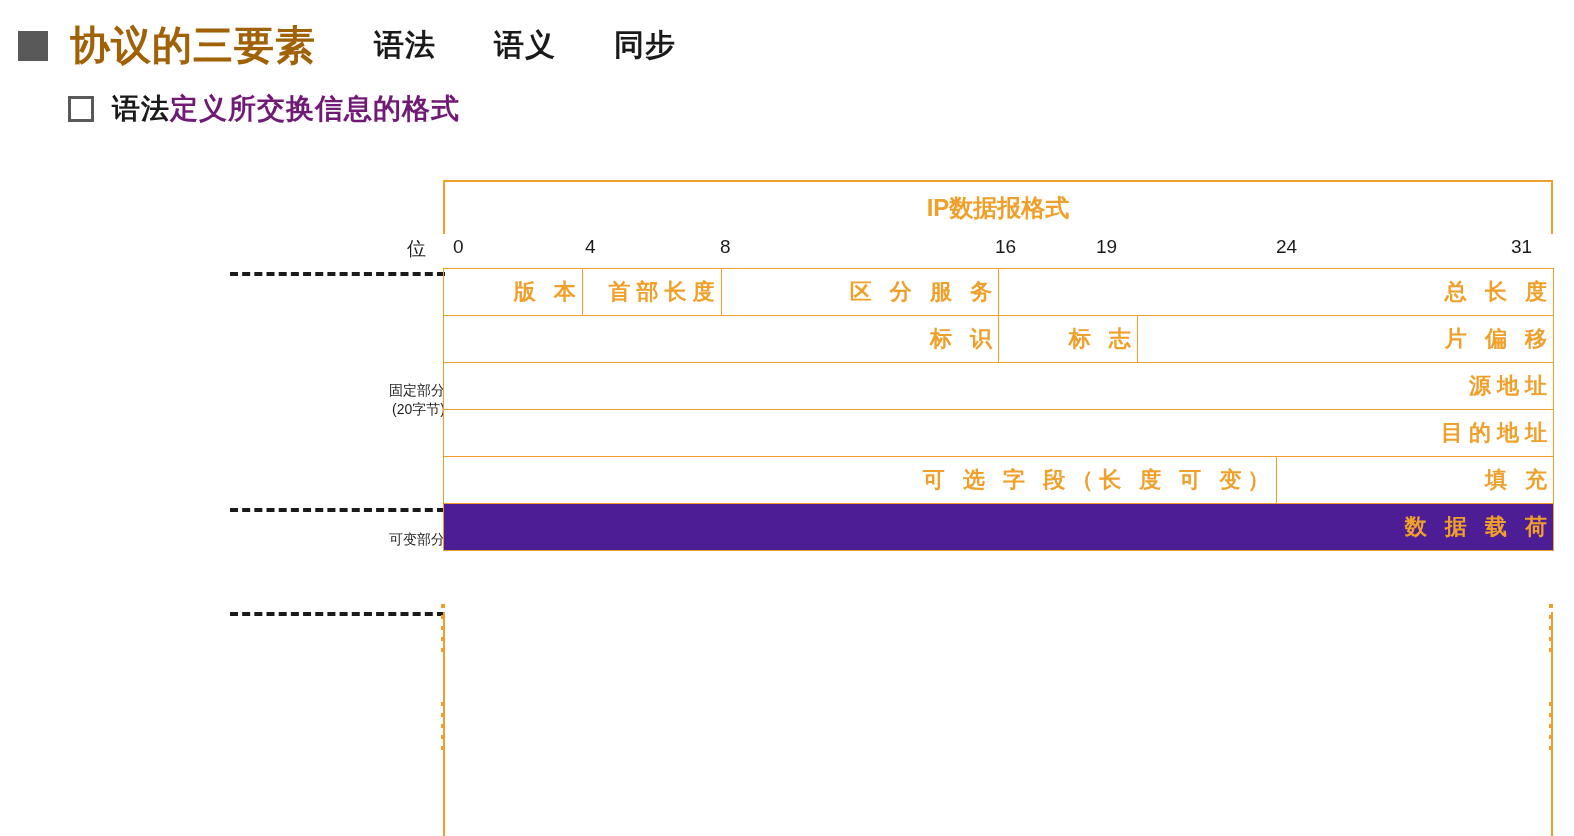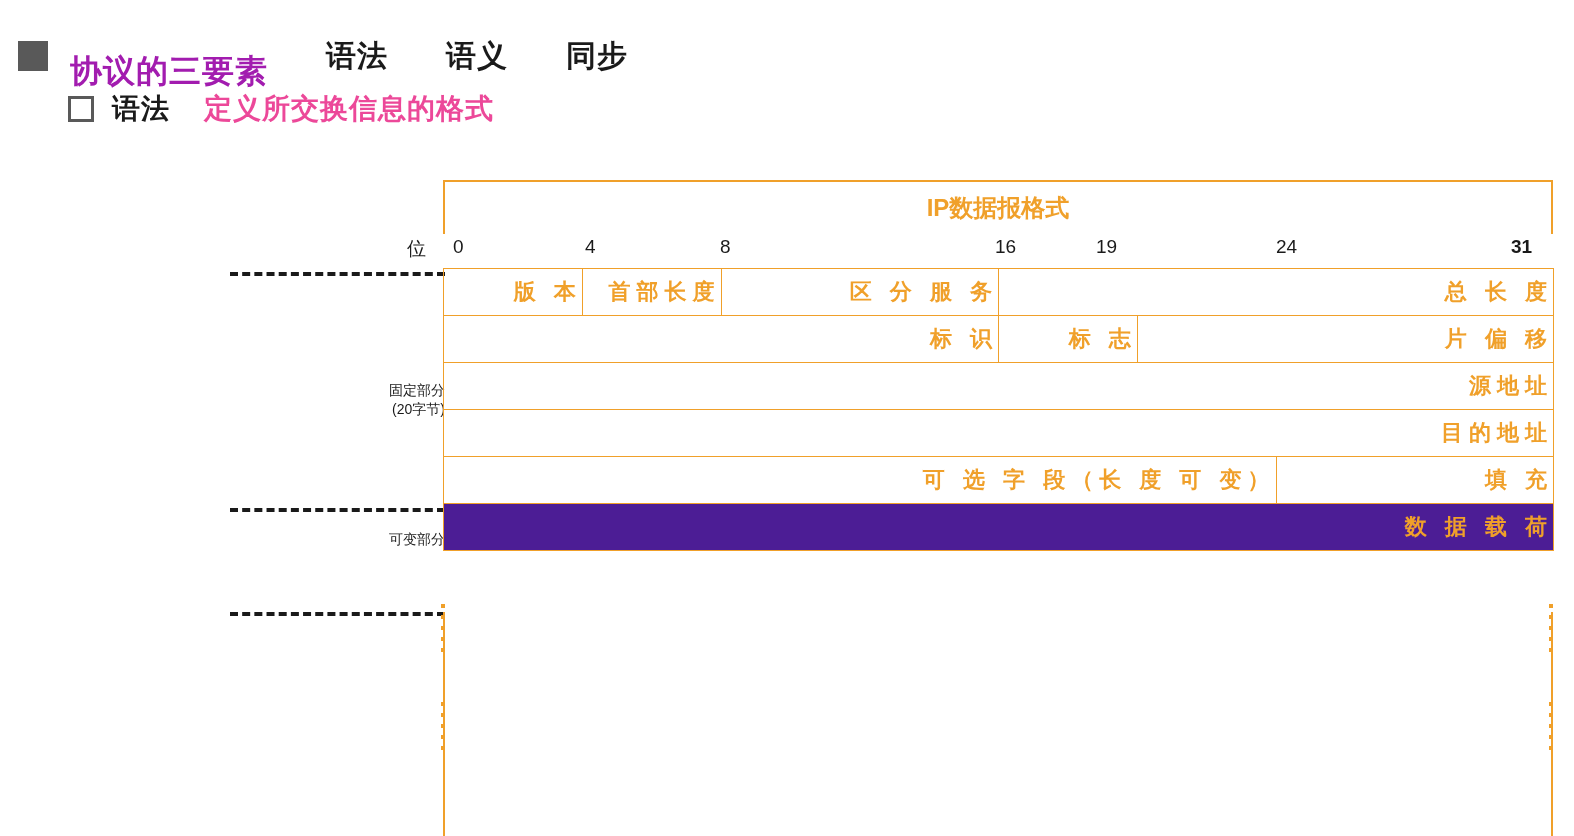--- a/index.html
+++ b/index.html
@@ -37,12 +37,11 @@
     display: inline-block;
   }
   .h-row1 .t1 {
-    font-size: 32px;
-    font-weight: bold;
-    color: #a21caf;
+    font-size: 40px;
+    font-weight: bold;
+    color: #a16207;
     margin-left: 22px;
     letter-spacing: 1px;
-    margin-top: 32px;
   }
   .h-row1 .t2, .h-row1 .t3, .h-row1 .t4 {
     font-size: 30px;

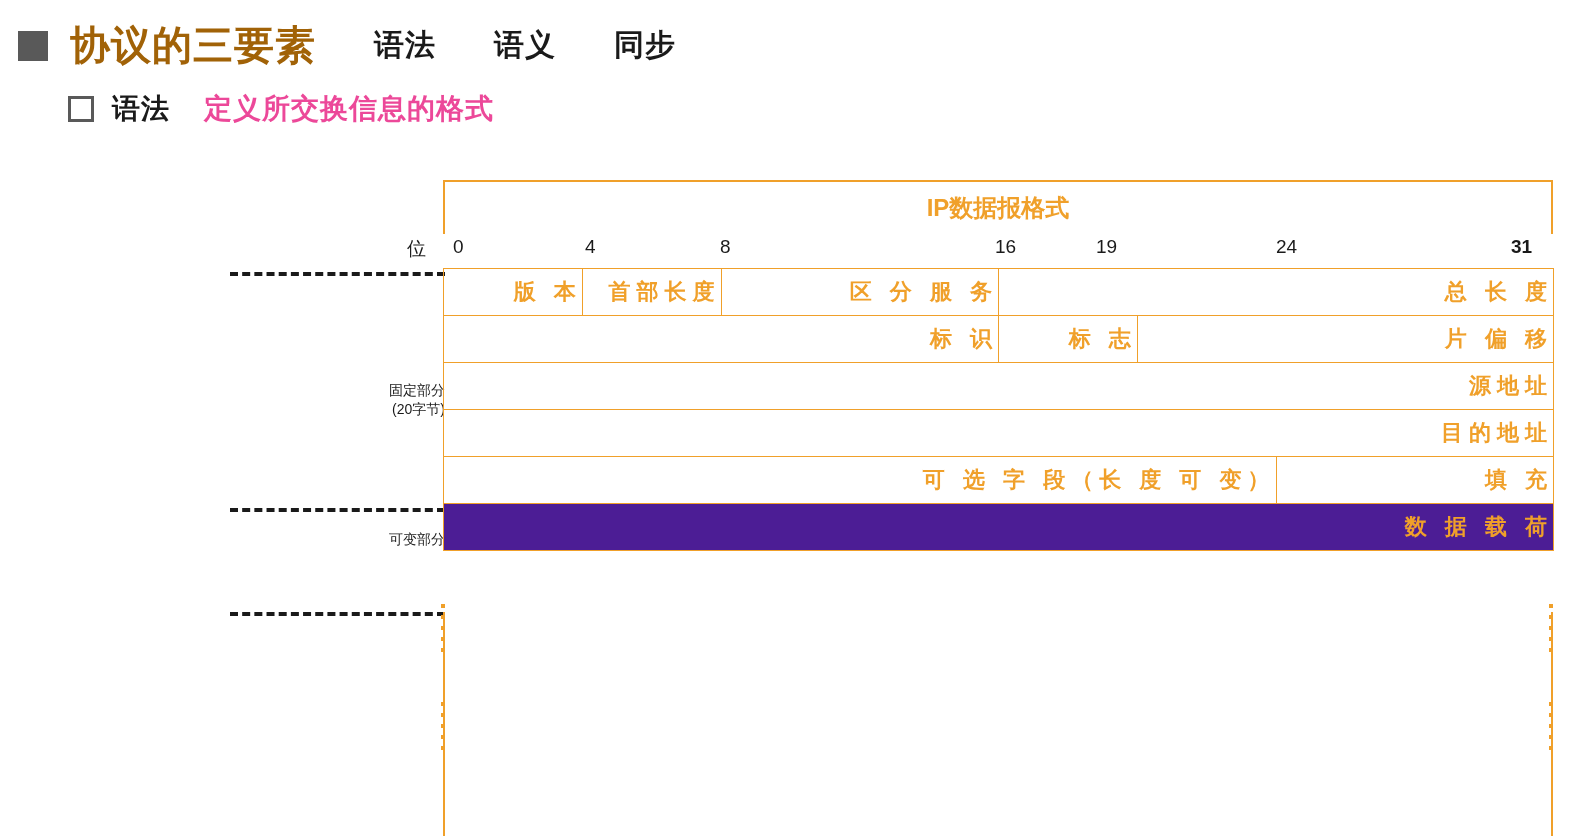--- a/index.html
+++ b/index.html
@@ -74,8 +74,7 @@
   .h-row2 .t2 {
     font-size: 28px;
     font-weight: bold;
-    color: #ec4899;
-    margin-left: 34px;
+    color: #701a75;
     letter-spacing: 1px;
   }
 

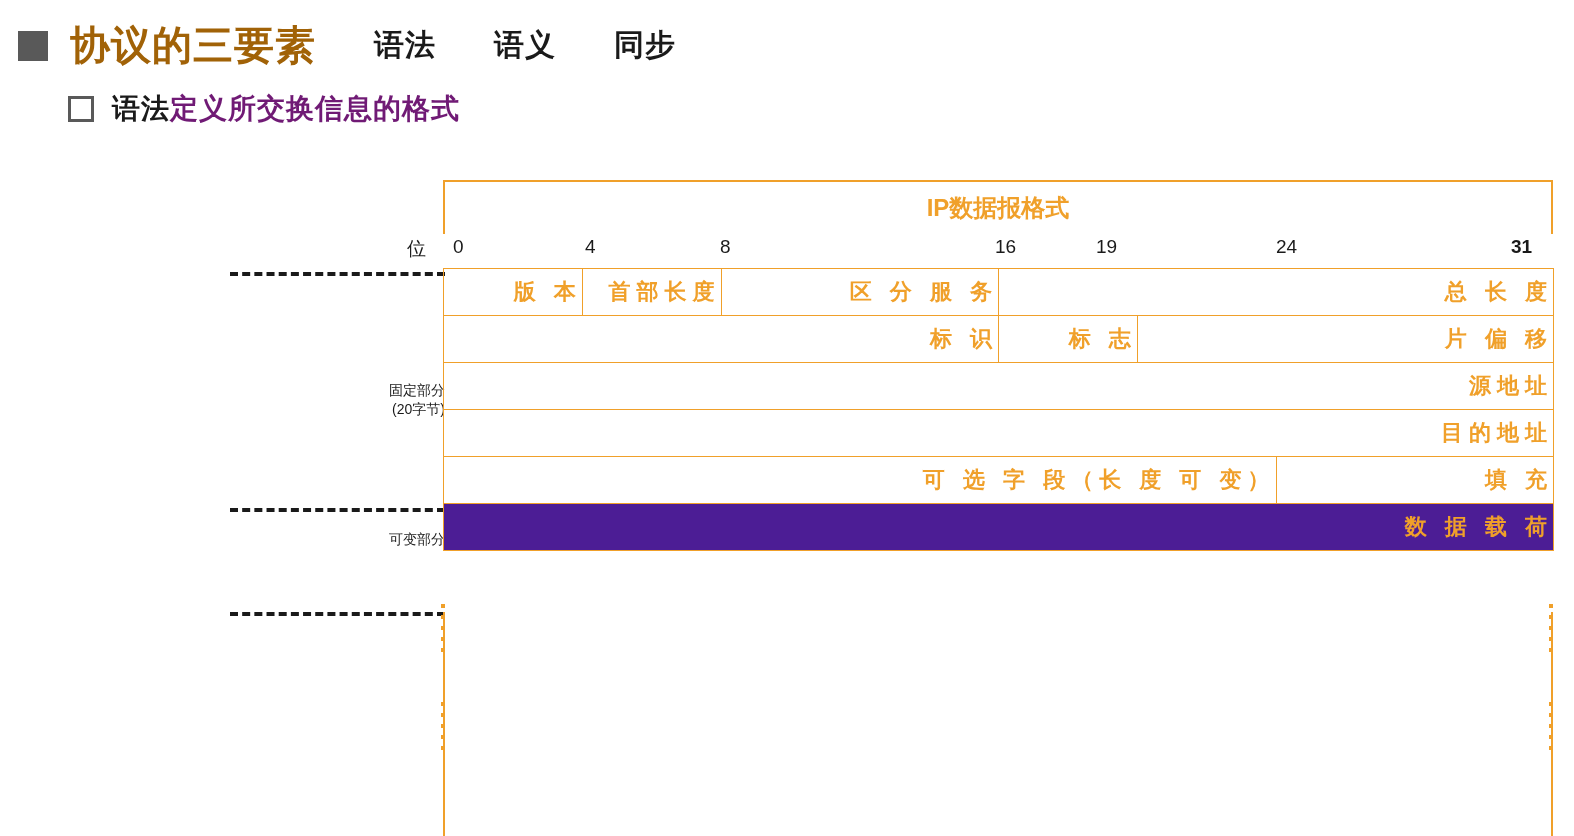--- a/index.html
+++ b/index.html
@@ -223,7 +223,7 @@
     <span style="left:552px;">16</span>
     <span style="left:653px;">19</span>
     <span style="left:833px;">24</span>
-    <span style="left:1068px;font-weight:bold;">31</span>
+    <span style="left:1068px;">31</span>
   </div>
 
   <table class="ipfmt">

